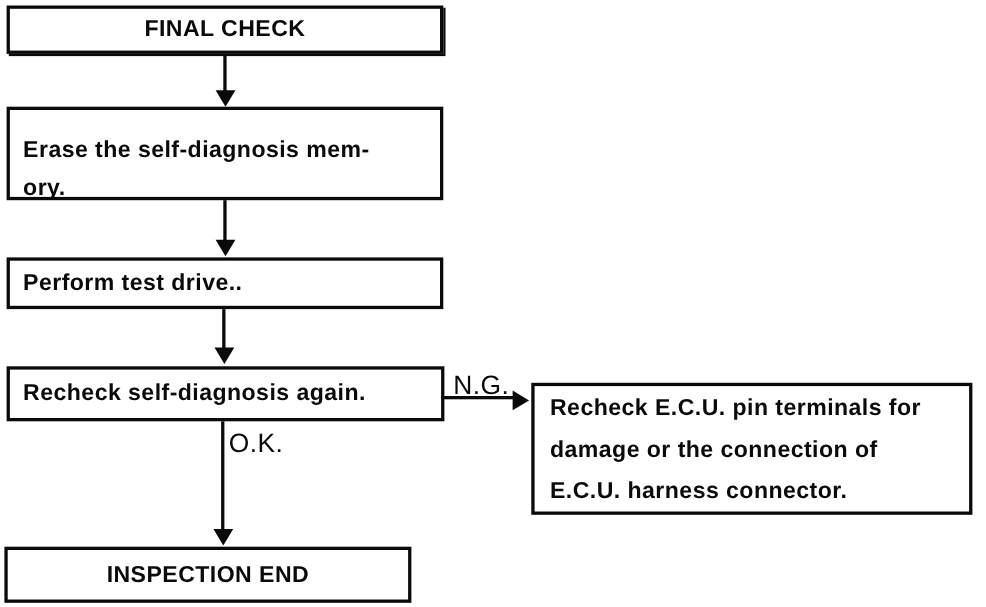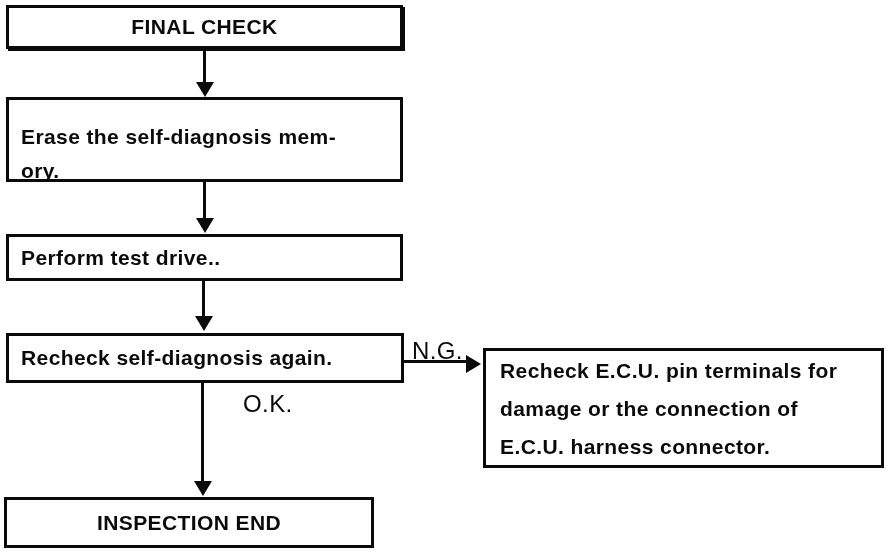--- a/index.html
+++ b/index.html
@@ -108,7 +108,7 @@
 damage or the connection of
 E.C.U. harness connector.</div>
 
-  <div class="edge-label" style="left:208px; top:390px;margin-left:35px;">O.K.</div>
+  <div class="edge-label" style="left:208px; top:390px;">O.K.</div>
   <div class="vline" style="left:201px; top:383px; height:99px;"></div>
   <div class="arrowhead-down" style="left:194px; top:481px;"></div>
 

